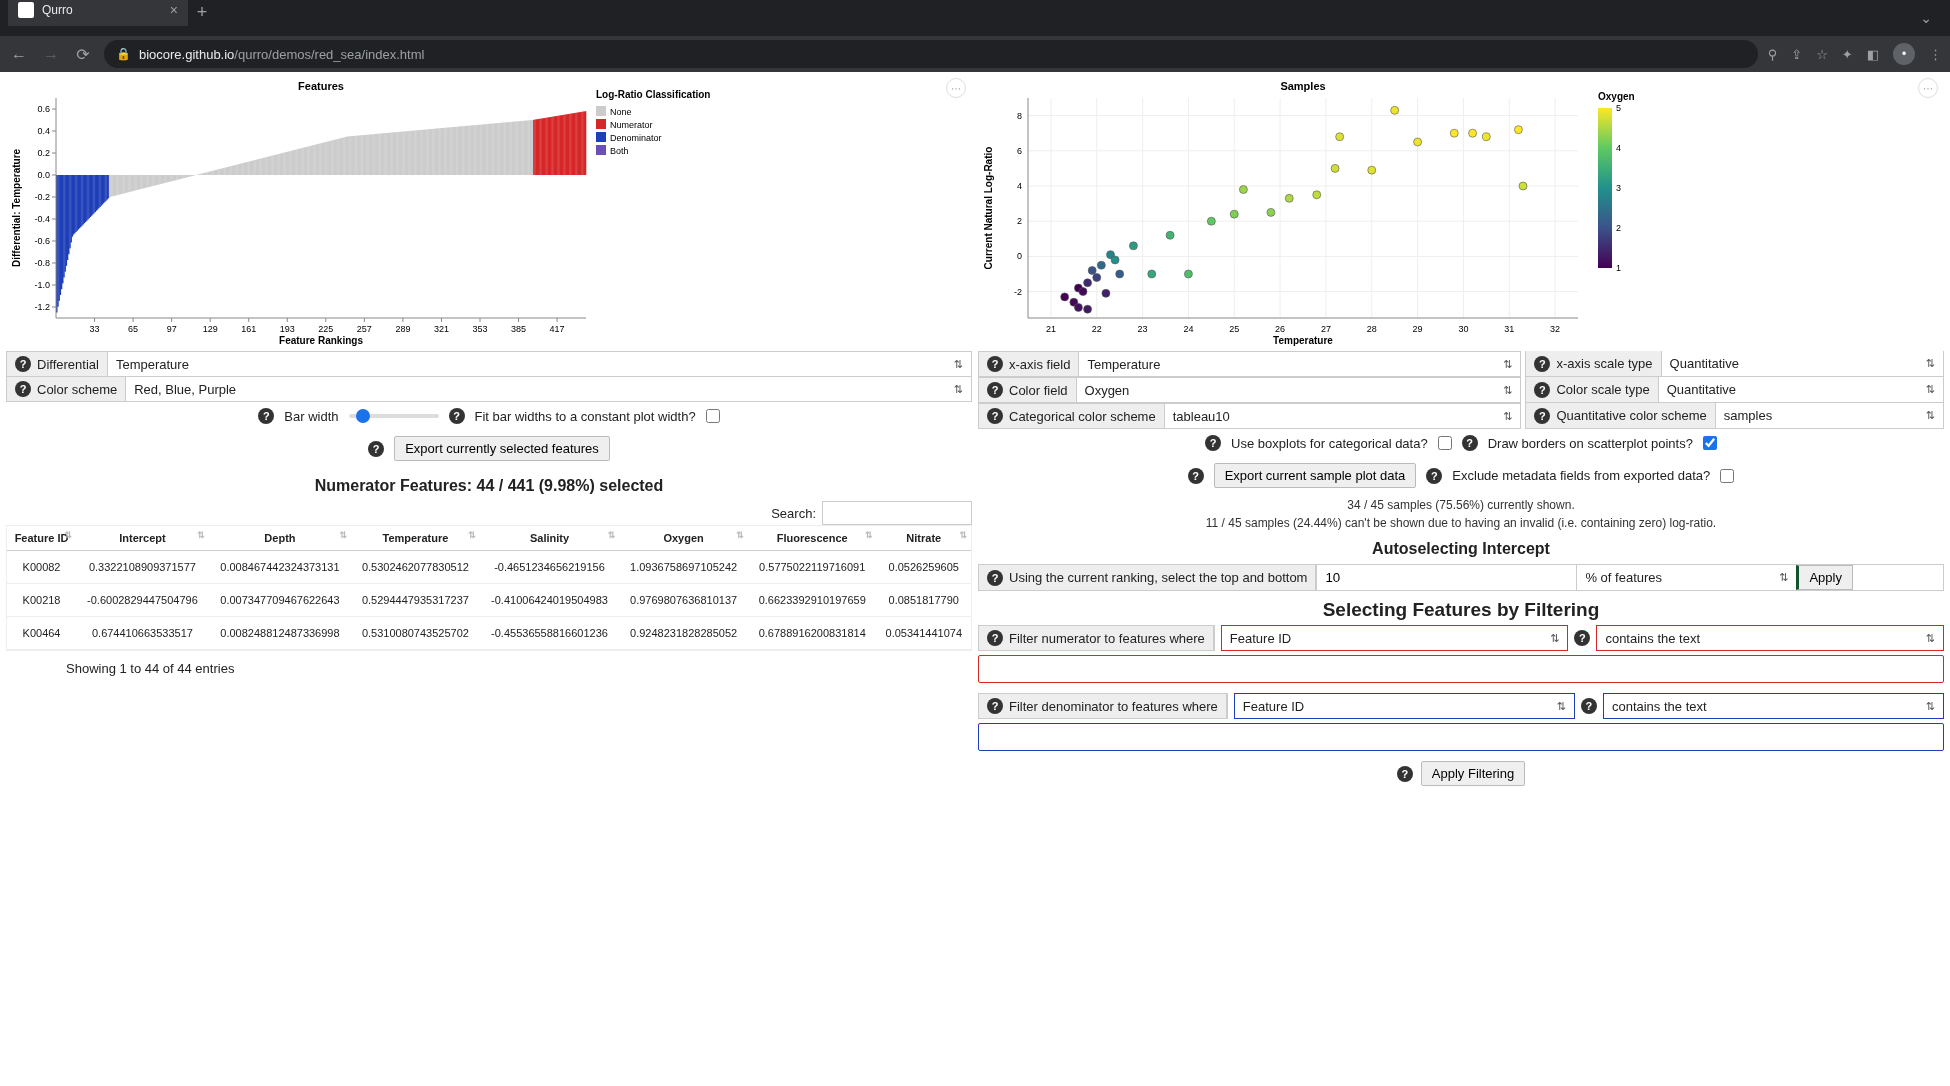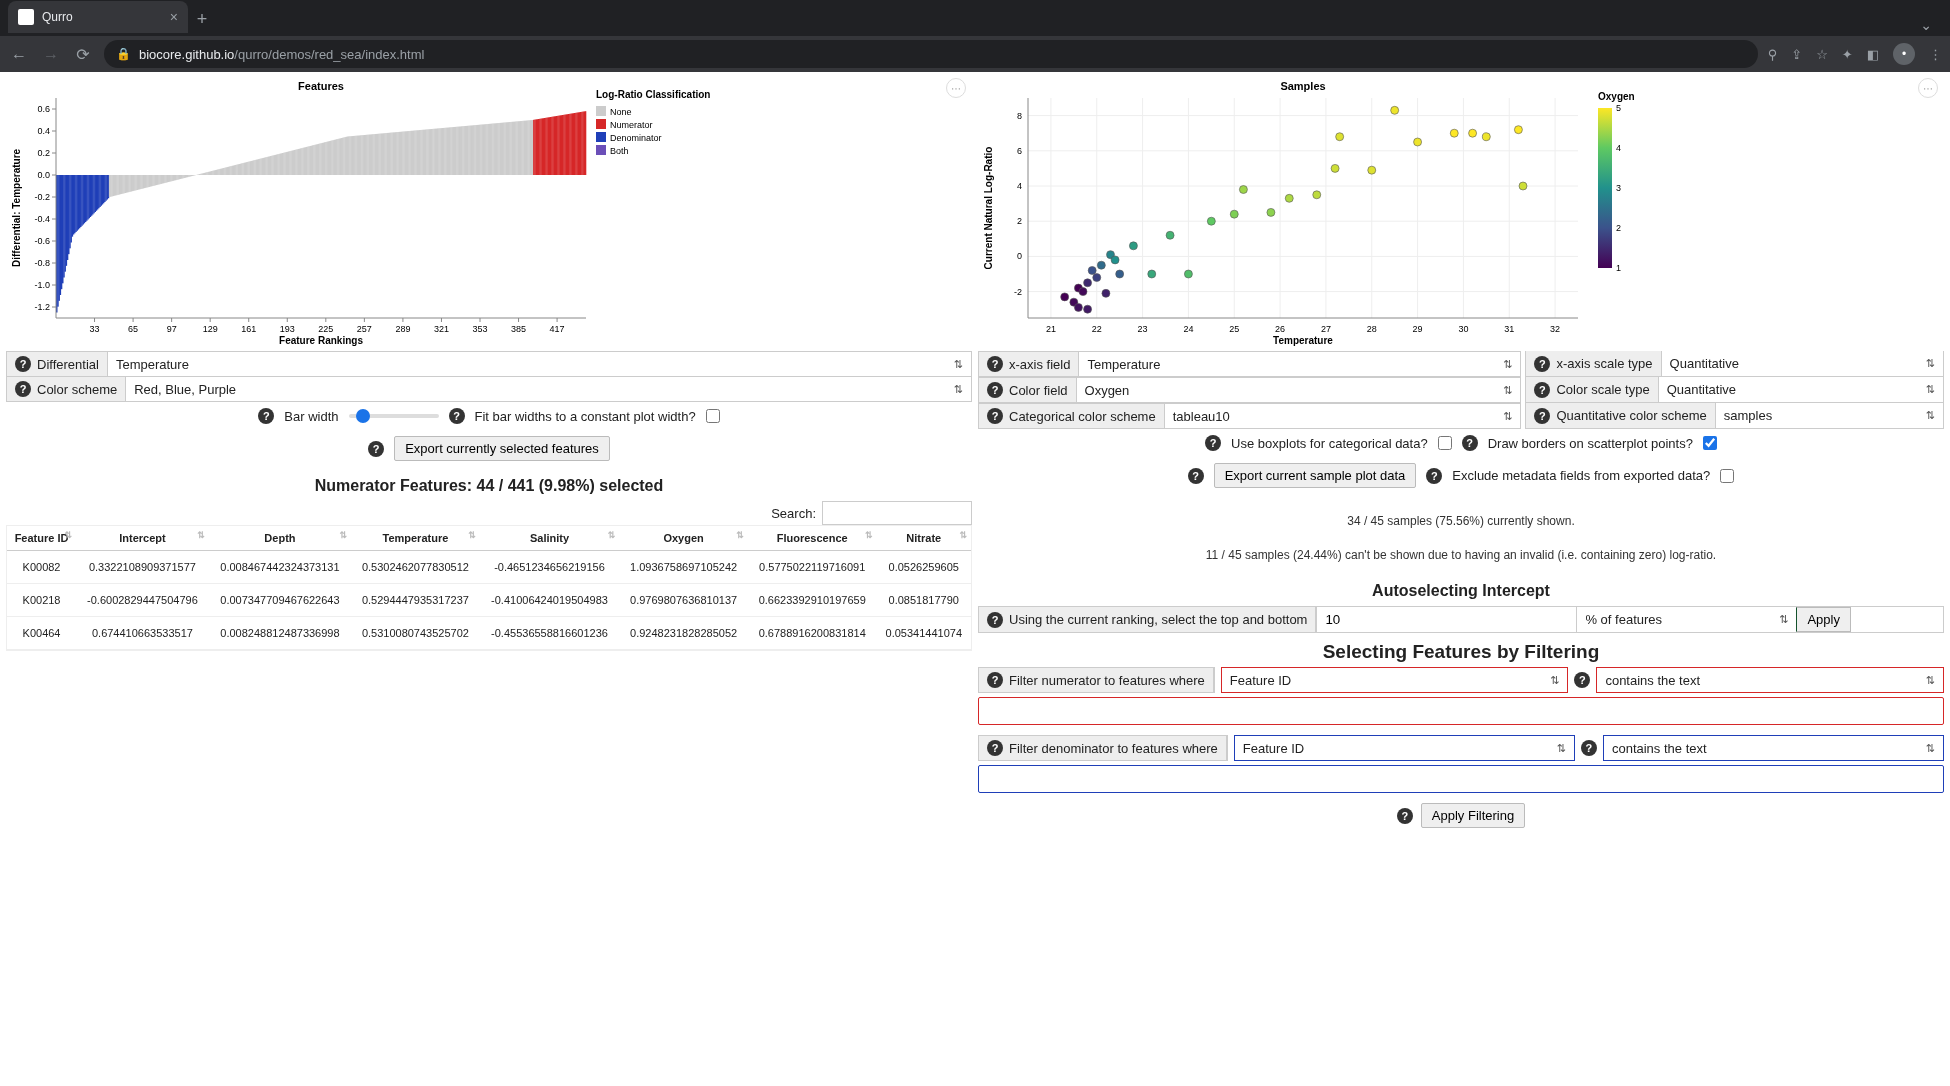--- a/index.html
+++ b/index.html
@@ -5,7 +5,7 @@
 *{box-sizing:border-box;margin:0;padding:0}
 body{font-family:Arial,Helvetica,sans-serif;font-size:13px;background:#000;color:#222}
 .chrome{display:flex;flex-direction:column;height:100vh;width:100vw}
-.tabbar{background:#202124;height:36px;display:flex;align-items:flex-end;padding:3px 8px;gap:0}
+.tabbar{background:#202124;height:36px;display:flex;align-items:flex-end;padding:10px 8px;gap:0}
 .tab{background:#35363a;color:#e8eaed;height:32px;min-width:180px;border-radius:8px 8px 0 0;display:flex;align-items:center;padding:0 10px;font-size:12px;gap:8px}
 .tab .favicon{width:16px;height:16px;background:#fff;border-radius:2px}
 .tab .close{margin-left:auto;color:#9aa0a6;font-size:14px;cursor:pointer}

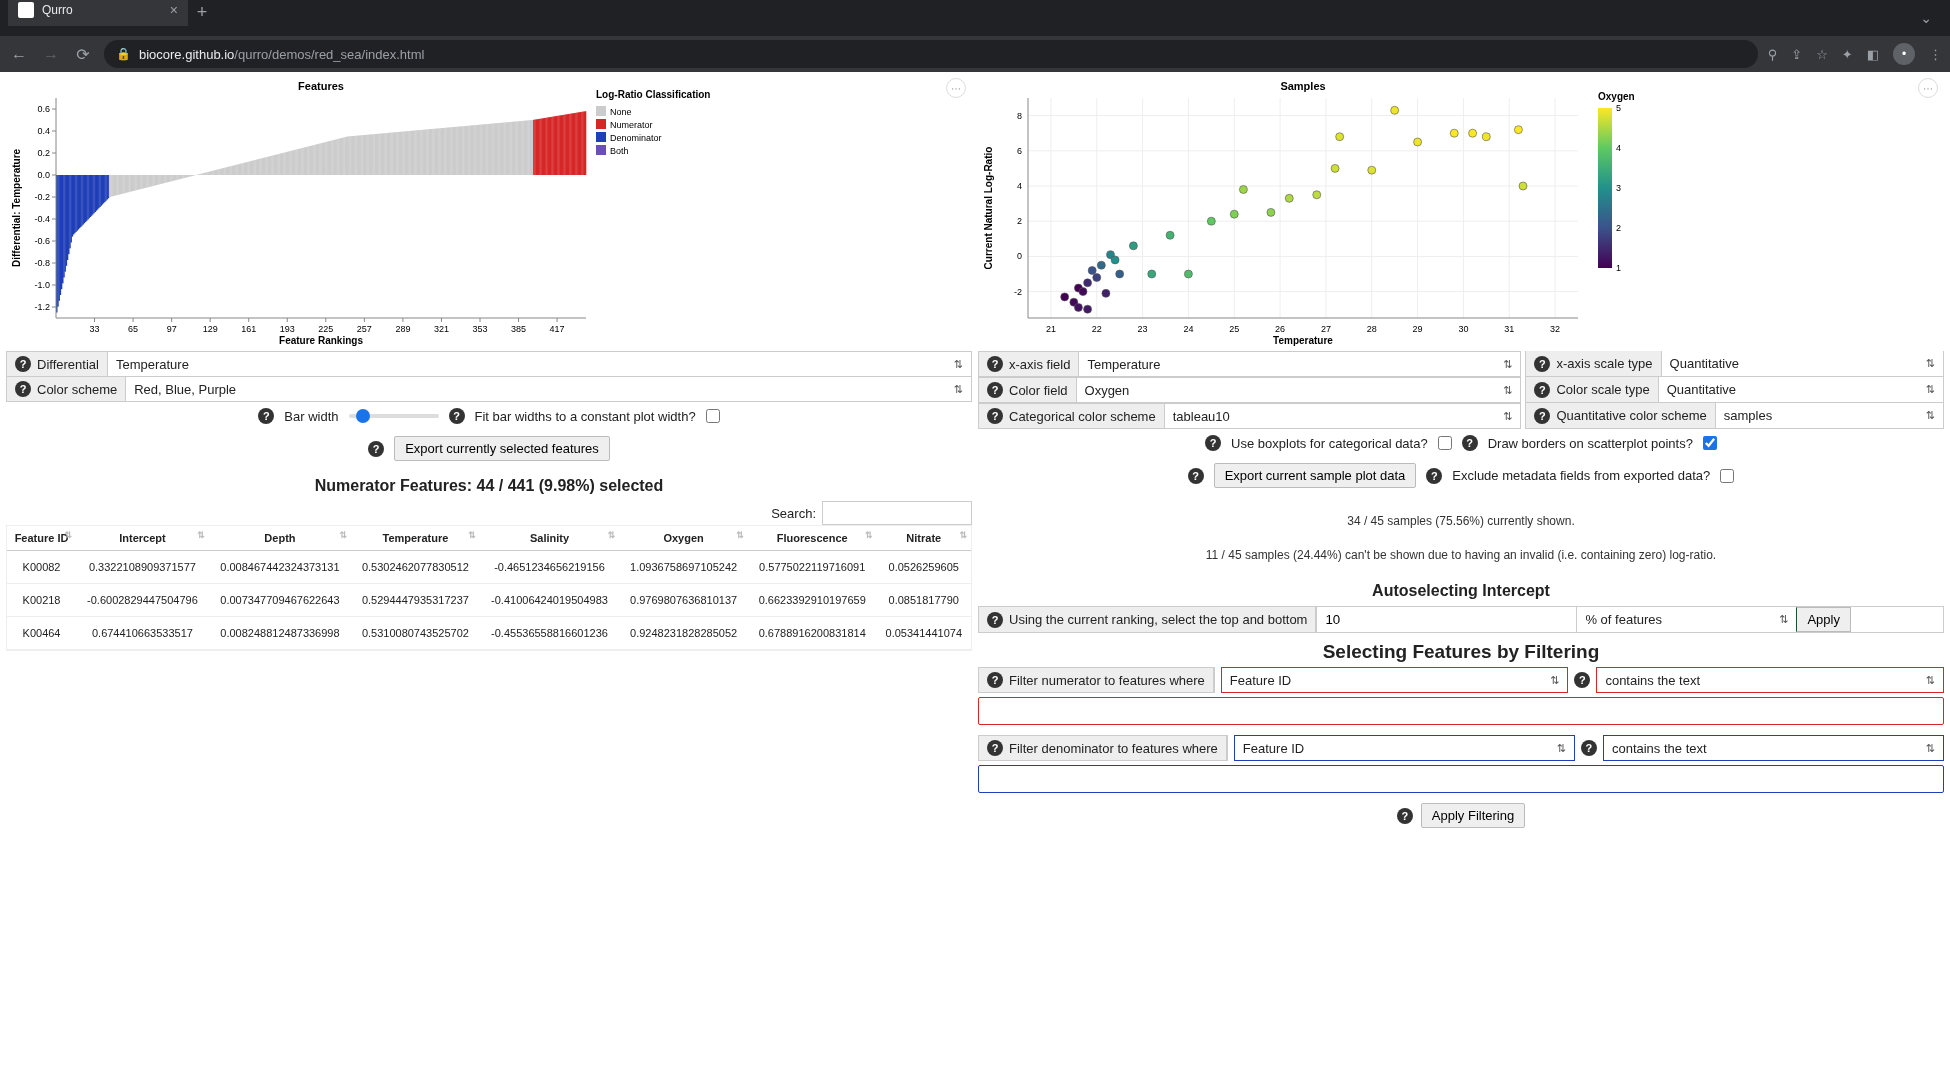--- a/index.html
+++ b/index.html
@@ -50,7 +50,7 @@
 table.dt td{padding:10px 4px;text-align:center;border-bottom:1px solid #eee}
 table.dt tr:nth-child(even) td{background:#fff}
 .tbl-wrap{border:1px solid #eee;max-height:170px;overflow:auto}
-.status{text-align:center;font-size:12px;color:#333;margin:20px 0}
+.status{text-align:center;font-size:12px;color:#333;margin:4px 0}
 .search-row{display:flex;justify-content:flex-end;align-items:center;gap:6px;margin:0 0}
 .search-row input{border:1px solid #ccc;height:24px;width:150px;padding:0 6px}
 .apply-row{display:flex;align-items:stretch}

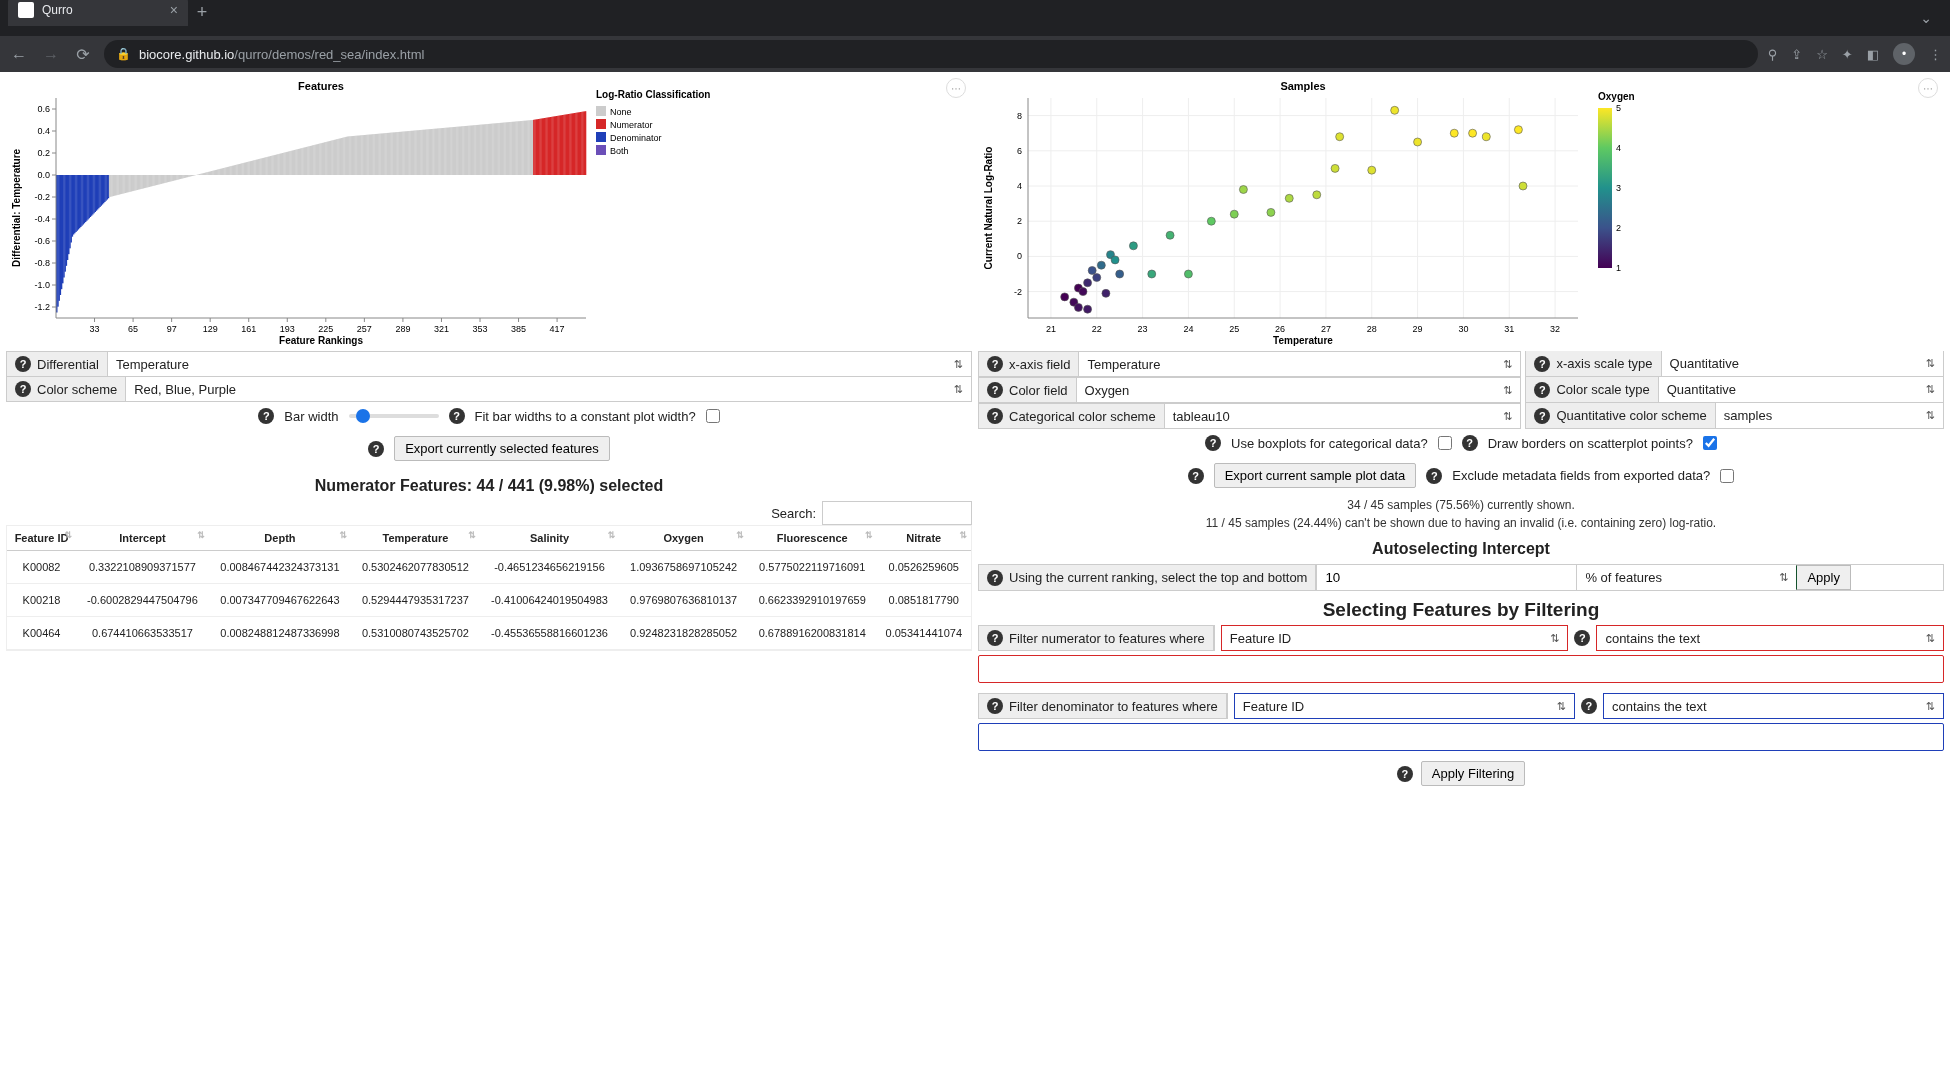--- a/index.html
+++ b/index.html
@@ -56,7 +56,7 @@
 .apply-row{display:flex;align-items:stretch}
 .apply-row .ctrl-label{flex:0 0 auto}
 .apply-row .num-input{width:260px;border:none;border-left:1px solid #ccc;padding:0 8px}
-.apply-row .btn{border-left:1px solid #14532d;border-radius:0}
+.apply-row .btn{border-left:3px solid #14532d;border-radius:0}
 .filter-row{display:flex;gap:6px;align-items:stretch}
 .filter-row .ctrl-row{border:1px solid #ccc}
 .filter-row .sel-box{flex:1;border:1px solid;display:flex;align-items:center;padding:4px 8px;position:relative;background:#fff}

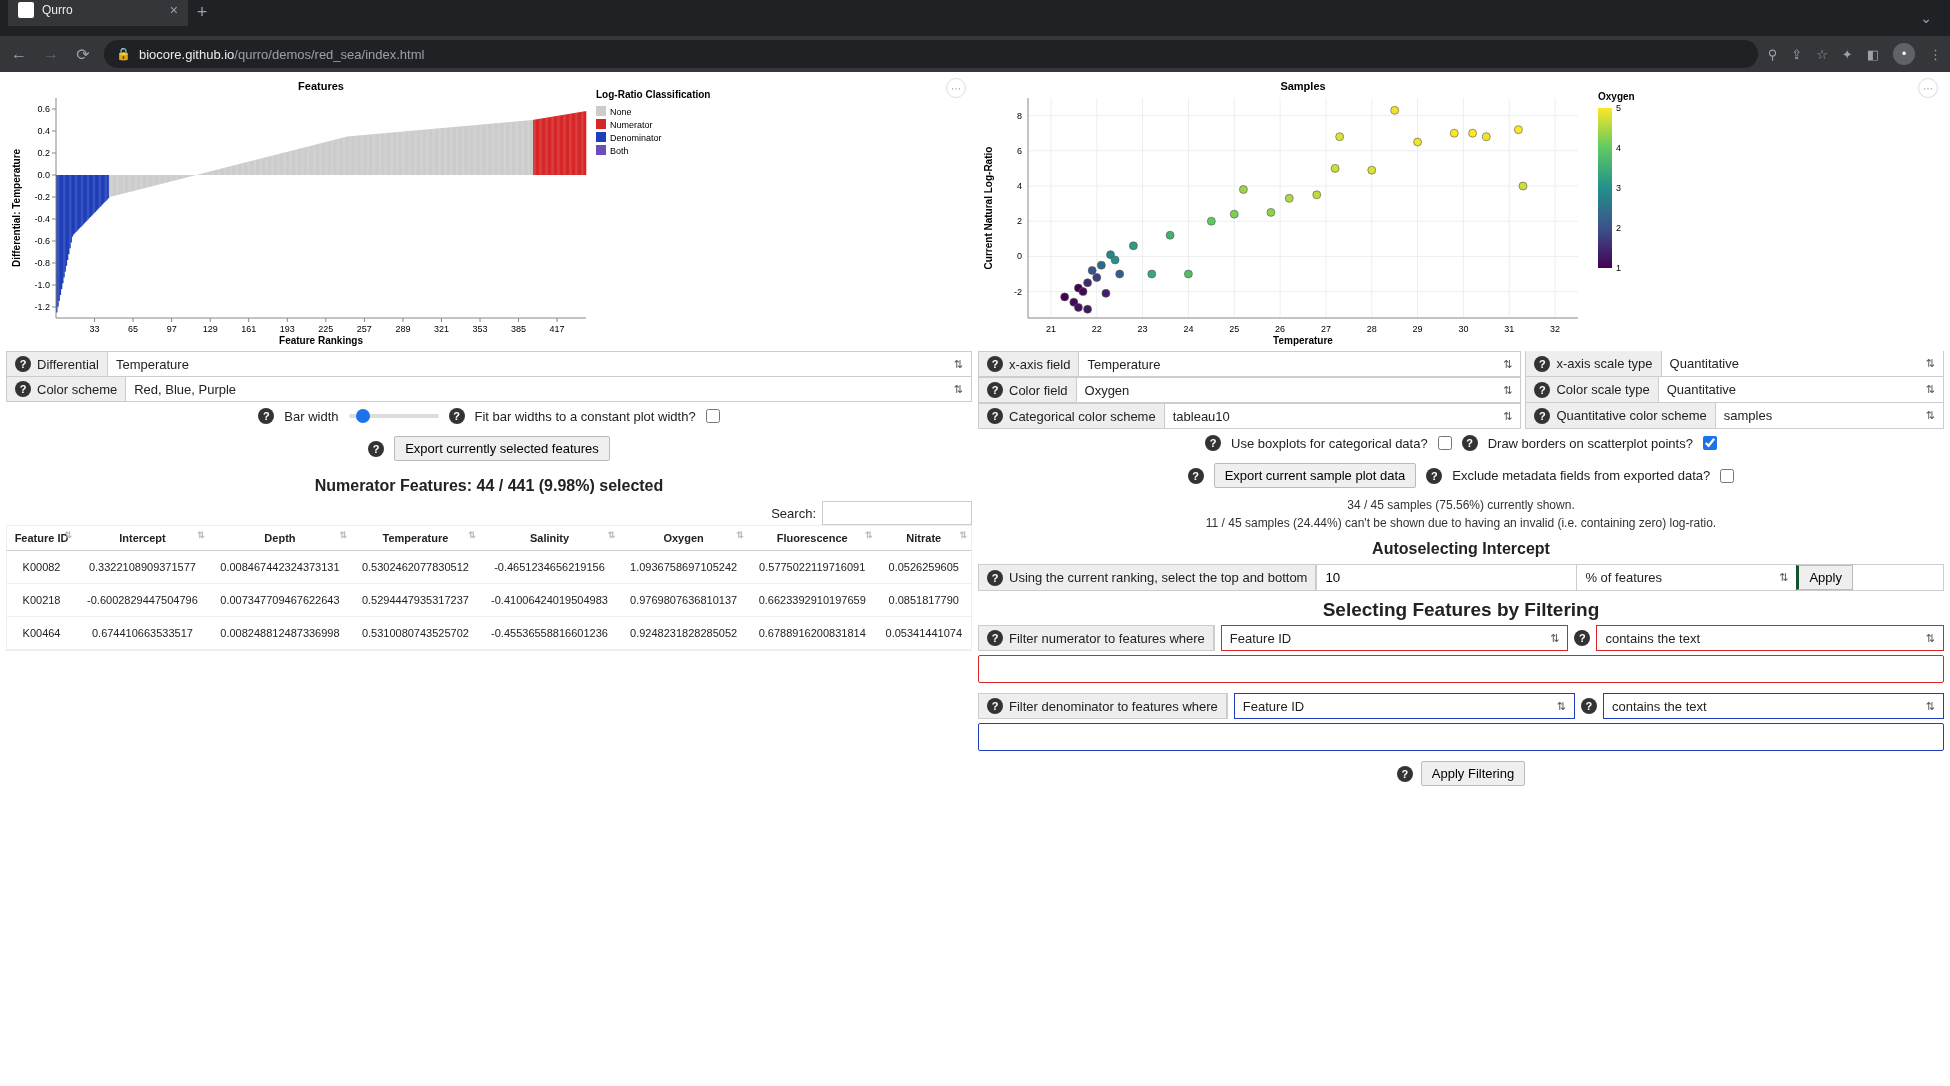--- a/index.html
+++ b/index.html
@@ -689,6 +689,7 @@
               </tbody>
           </table>
         </div>
+        <div style="padding:10px 60px">Showing 1 to 44 of 44 entries</div>
       </div>
 
       <div class="rightcol">

